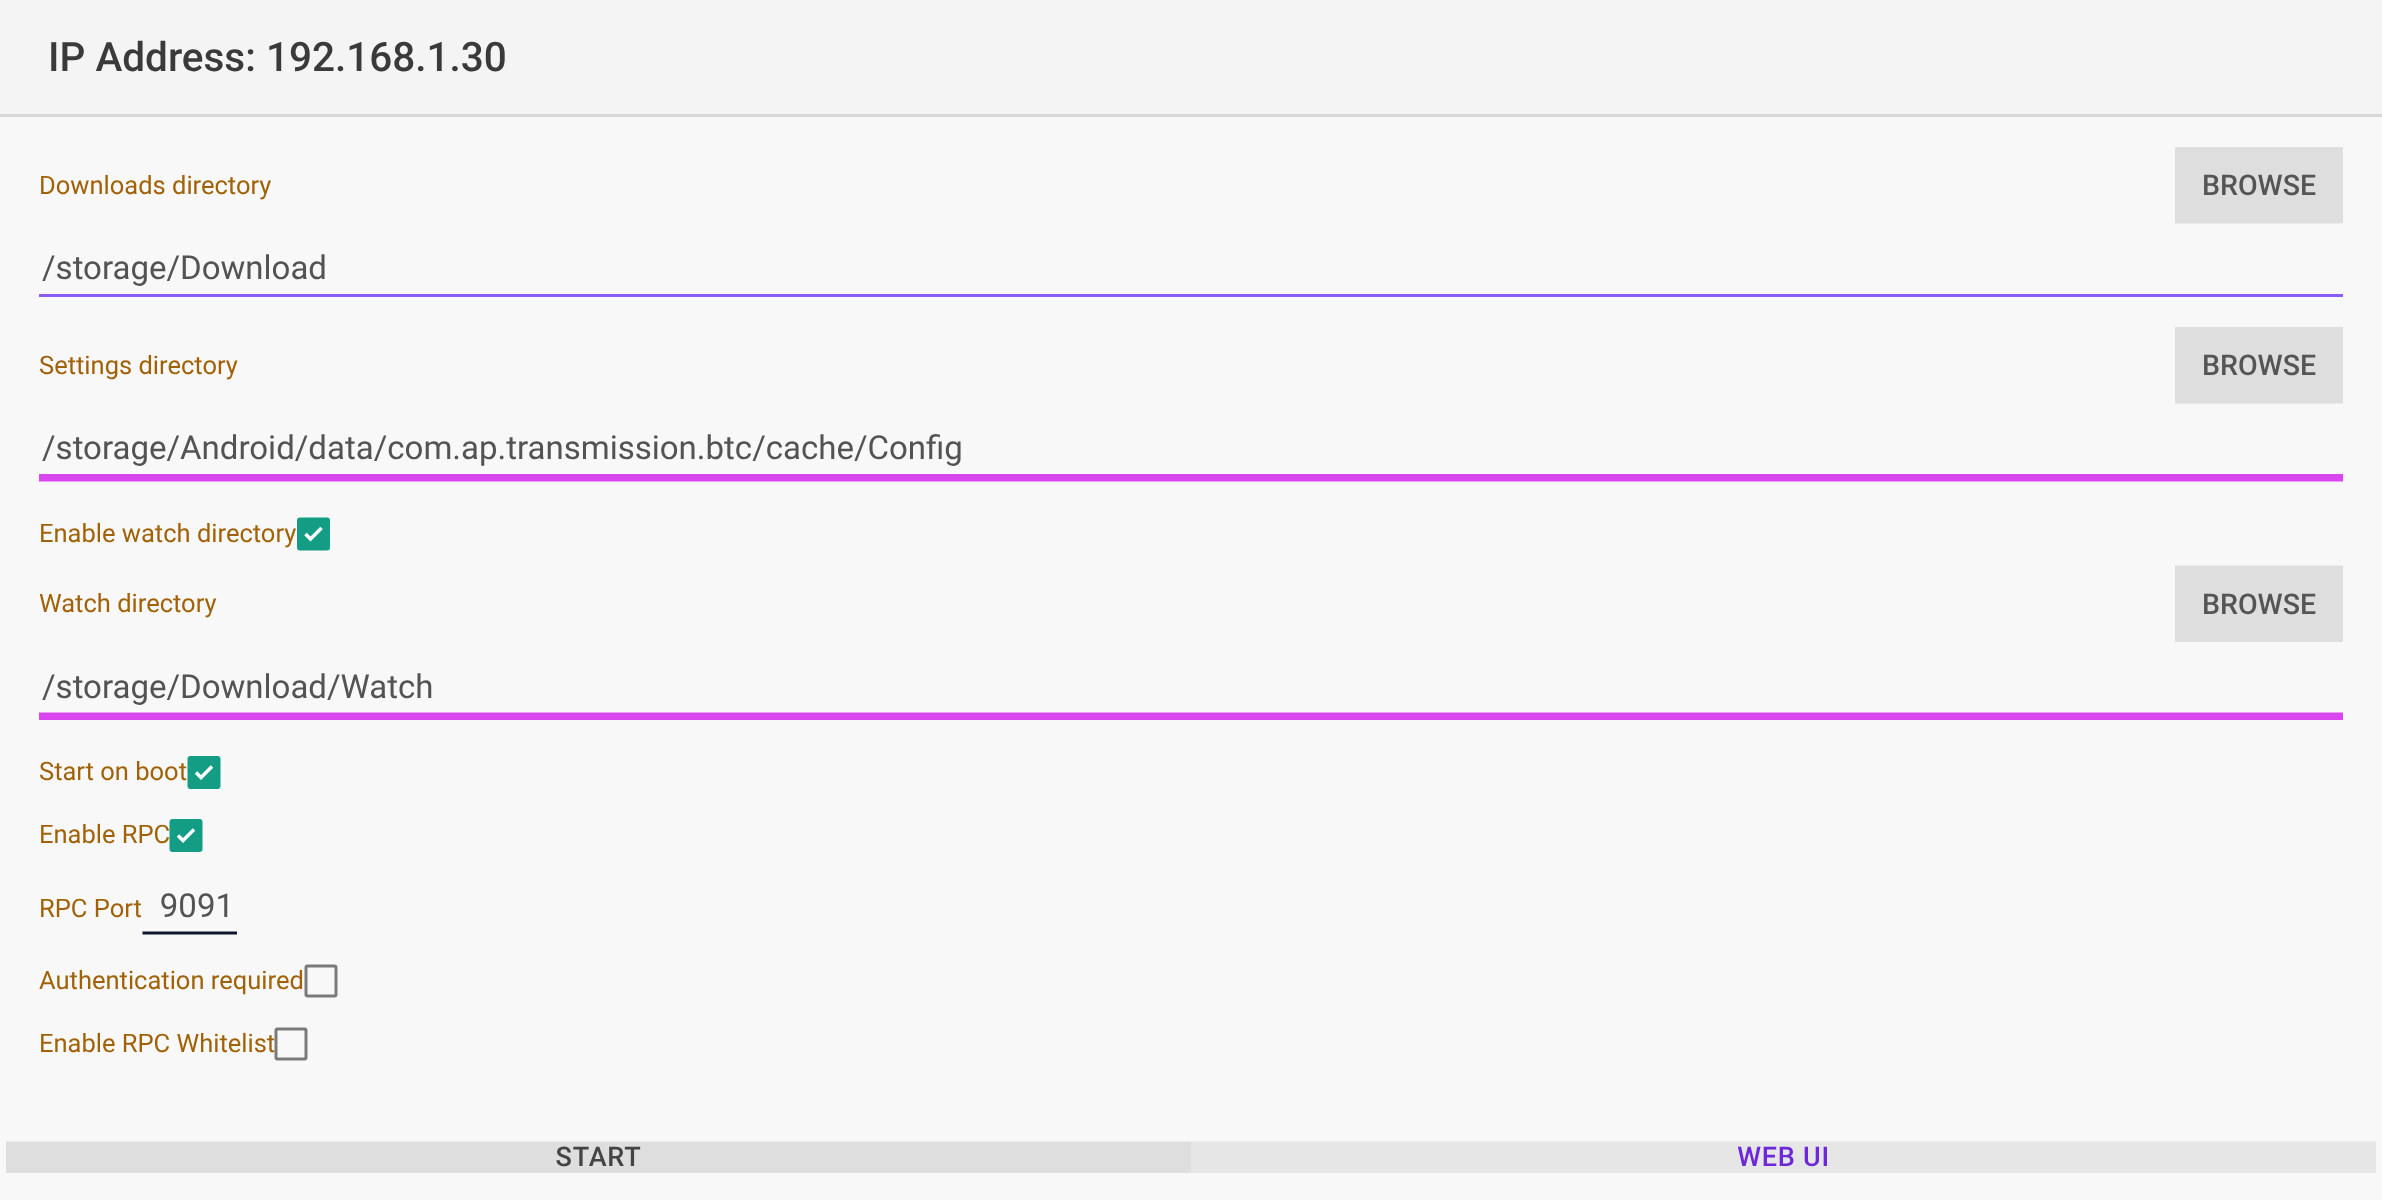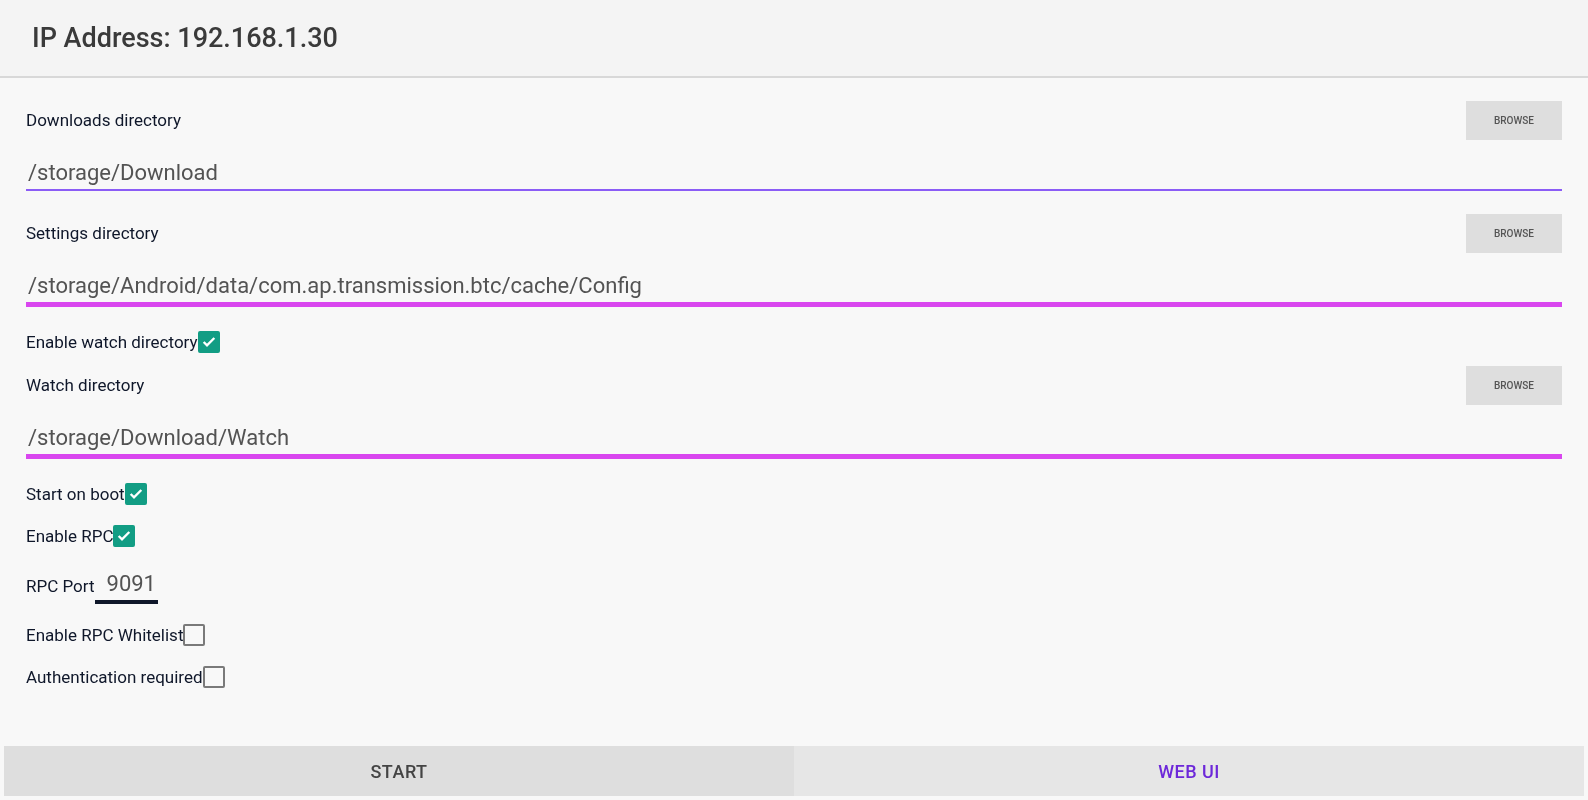--- a/index.html
+++ b/index.html
@@ -40,7 +40,7 @@
     }
     .field-label {
       font-size: 17px;
-      color: #0f172a;
+      color: #a16207;
     }
     .text-input {
       width: 100%;

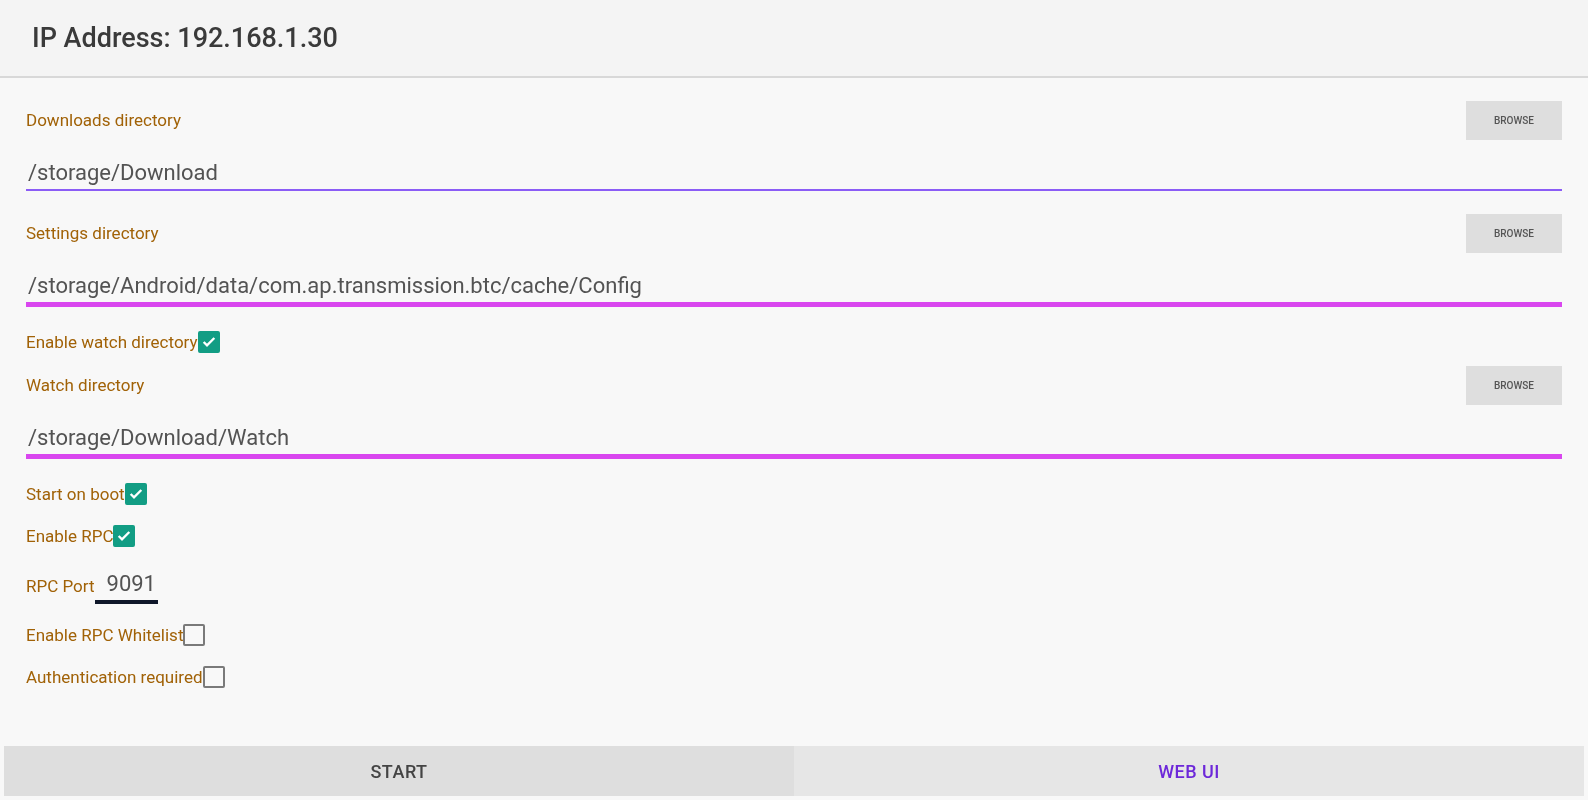--- a/index.html
+++ b/index.html
@@ -61,7 +61,7 @@
       background: #dedede;
       border: none;
       color: #555;
-      font-size: 10px;
+      font-size: 19px;
       font-weight: 500;
       text-transform: uppercase;
       padding: 14px 18px;

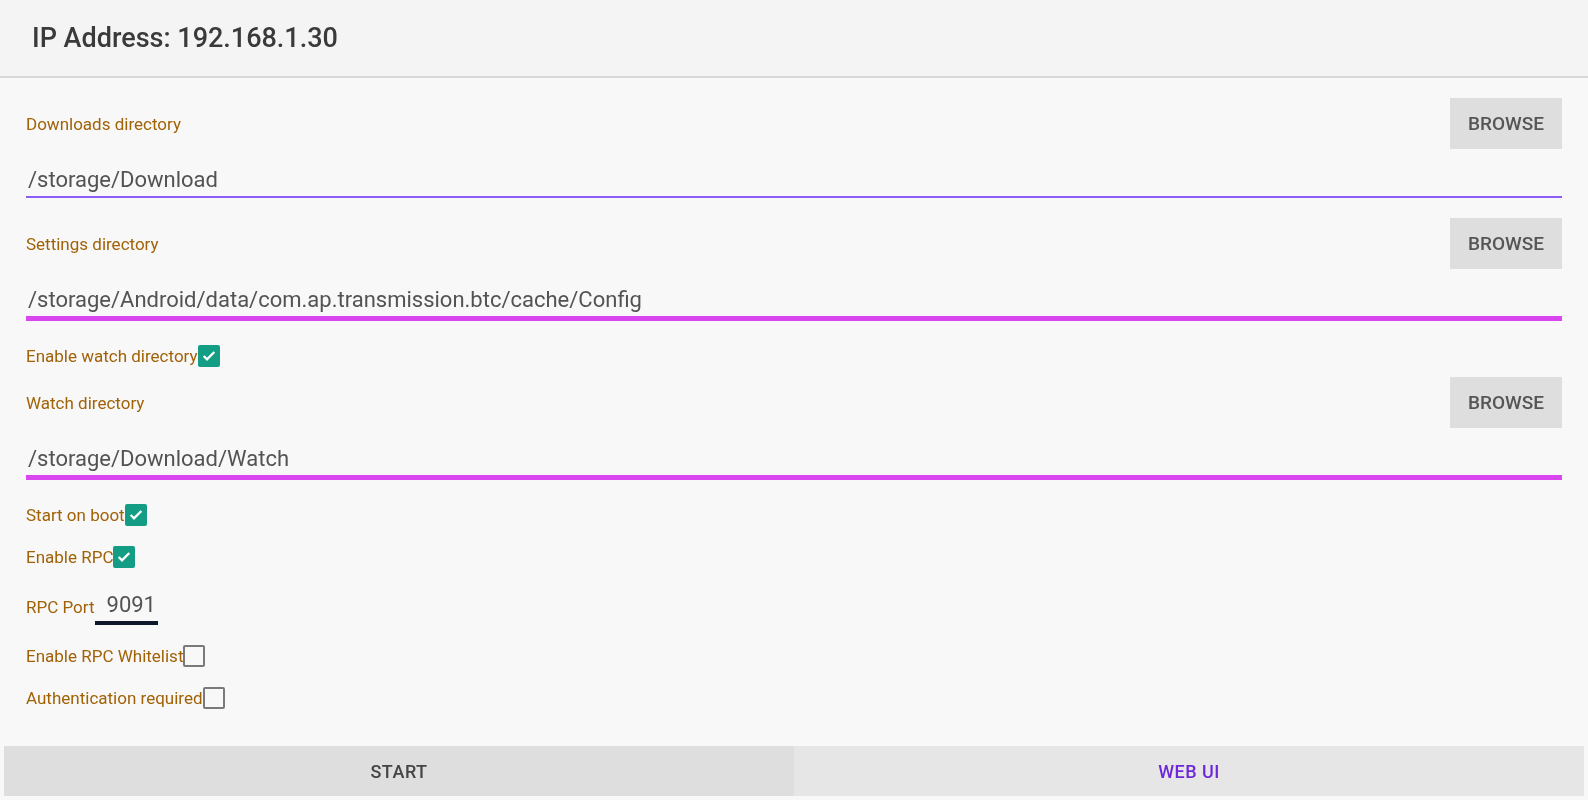--- a/index.html
+++ b/index.html
@@ -96,7 +96,7 @@
     .port-value {
       font-size: 22px;
       color: #535353;
-      border-bottom: 4px solid #0f172a;
+      border-bottom: 2px solid #0f172a;
       padding: 4px 2px 4px 12px;
       min-width: 60px;
       text-align: right;

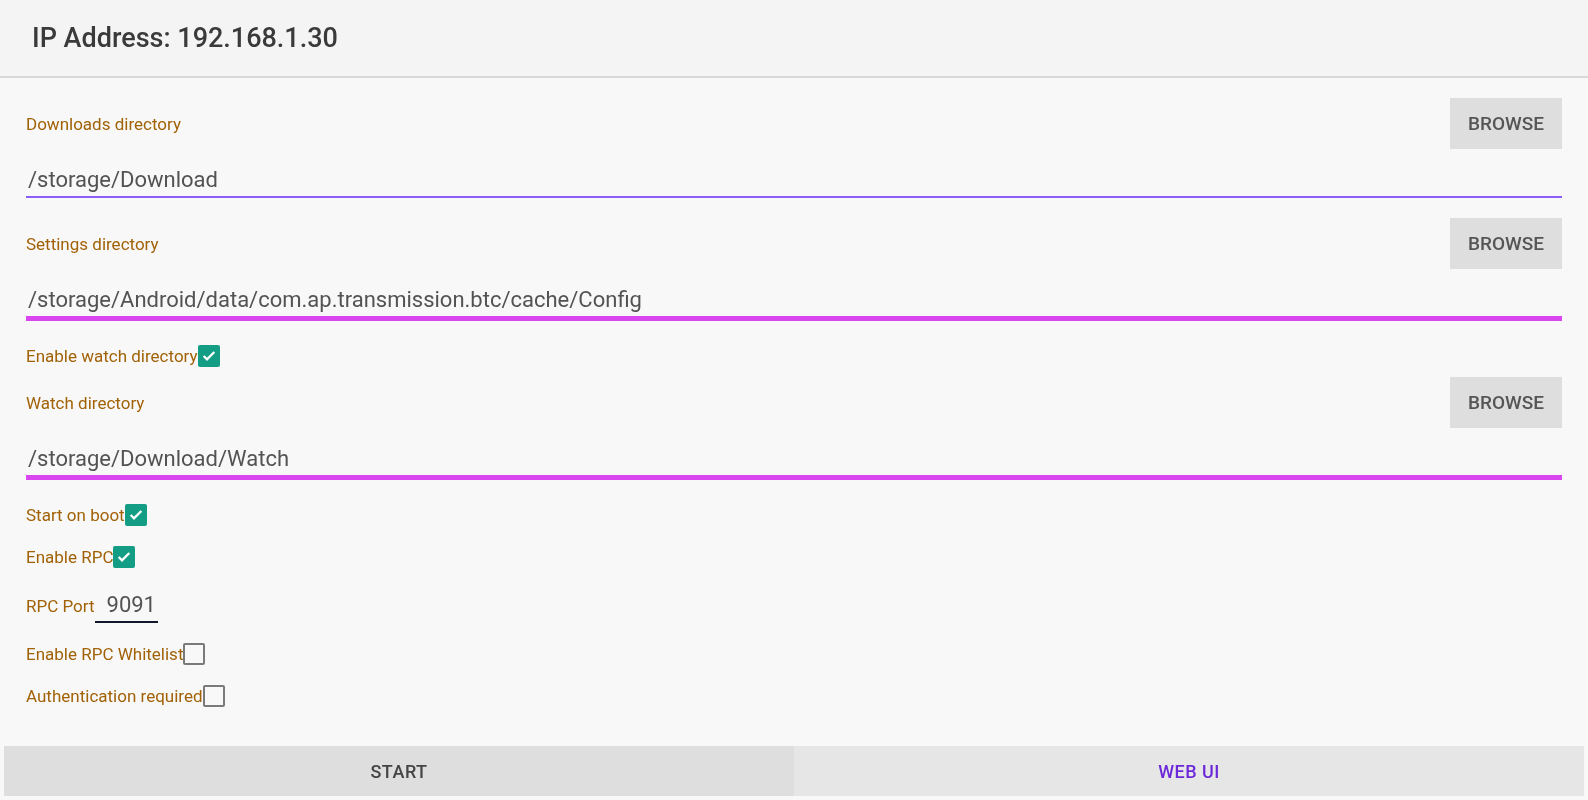--- a/index.html
+++ b/index.html
@@ -206,7 +206,7 @@
 
   
   <div class="toggle-row">
-    <div class="field-label">Enable RPC Whitelist</div>
+    <div class="field-label">Authentication required</div>
     <span class="checkbox">
       
     </span>
@@ -214,7 +214,7 @@
 
   
   <div class="toggle-row">
-    <div class="field-label">Authentication required</div>
+    <div class="field-label">Enable RPC Whitelist</div>
     <span class="checkbox">
       
     </span>

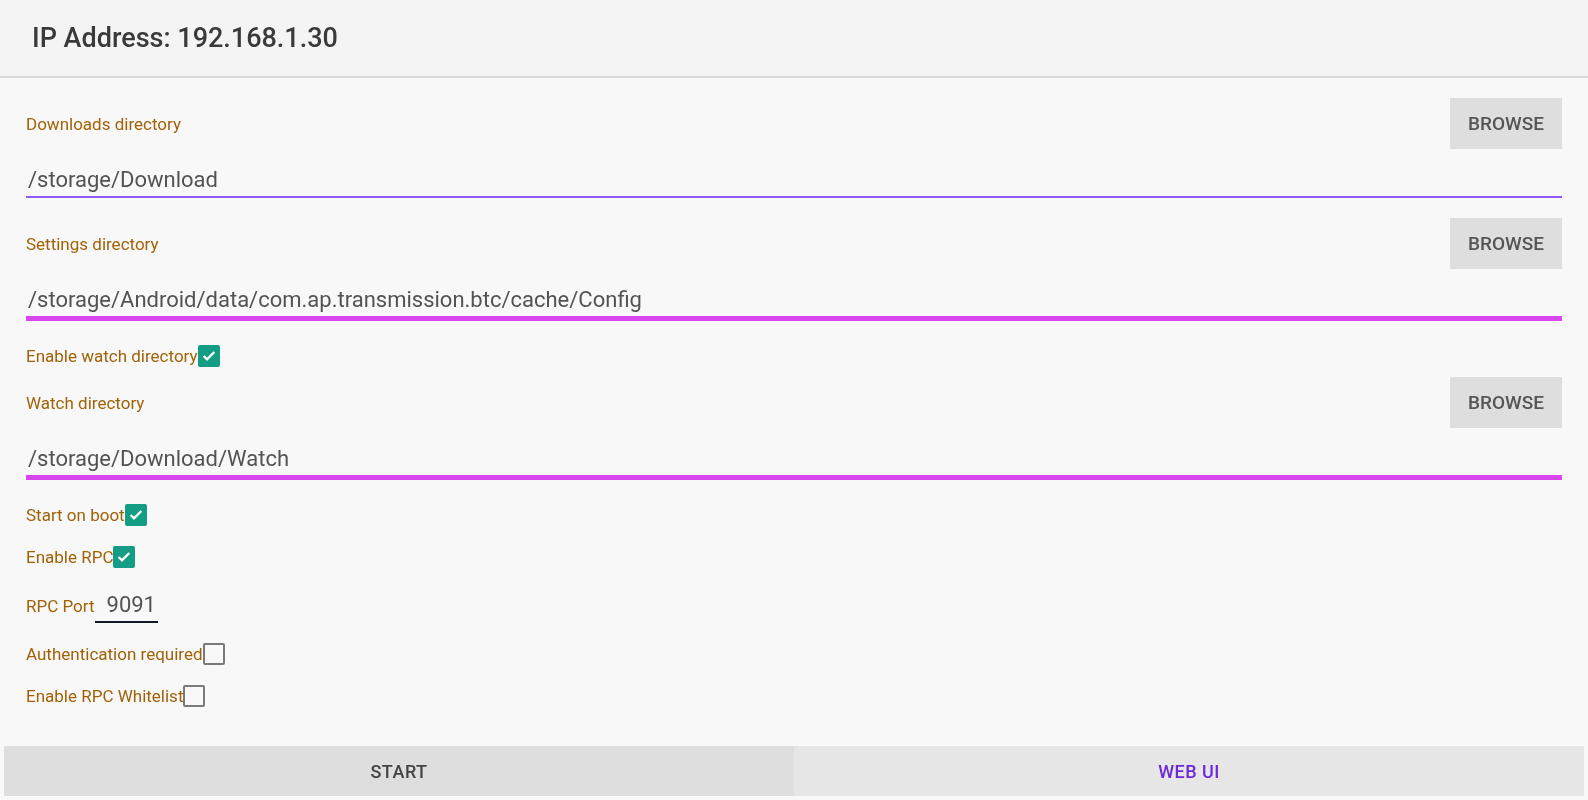--- a/index.html
+++ b/index.html
@@ -110,6 +110,7 @@
       gap: 0;
       padding: 0 4px 4px 4px;
       height: 54px;
+      align-items: center;
     }
     .bottom-btn {
       flex: 1;

